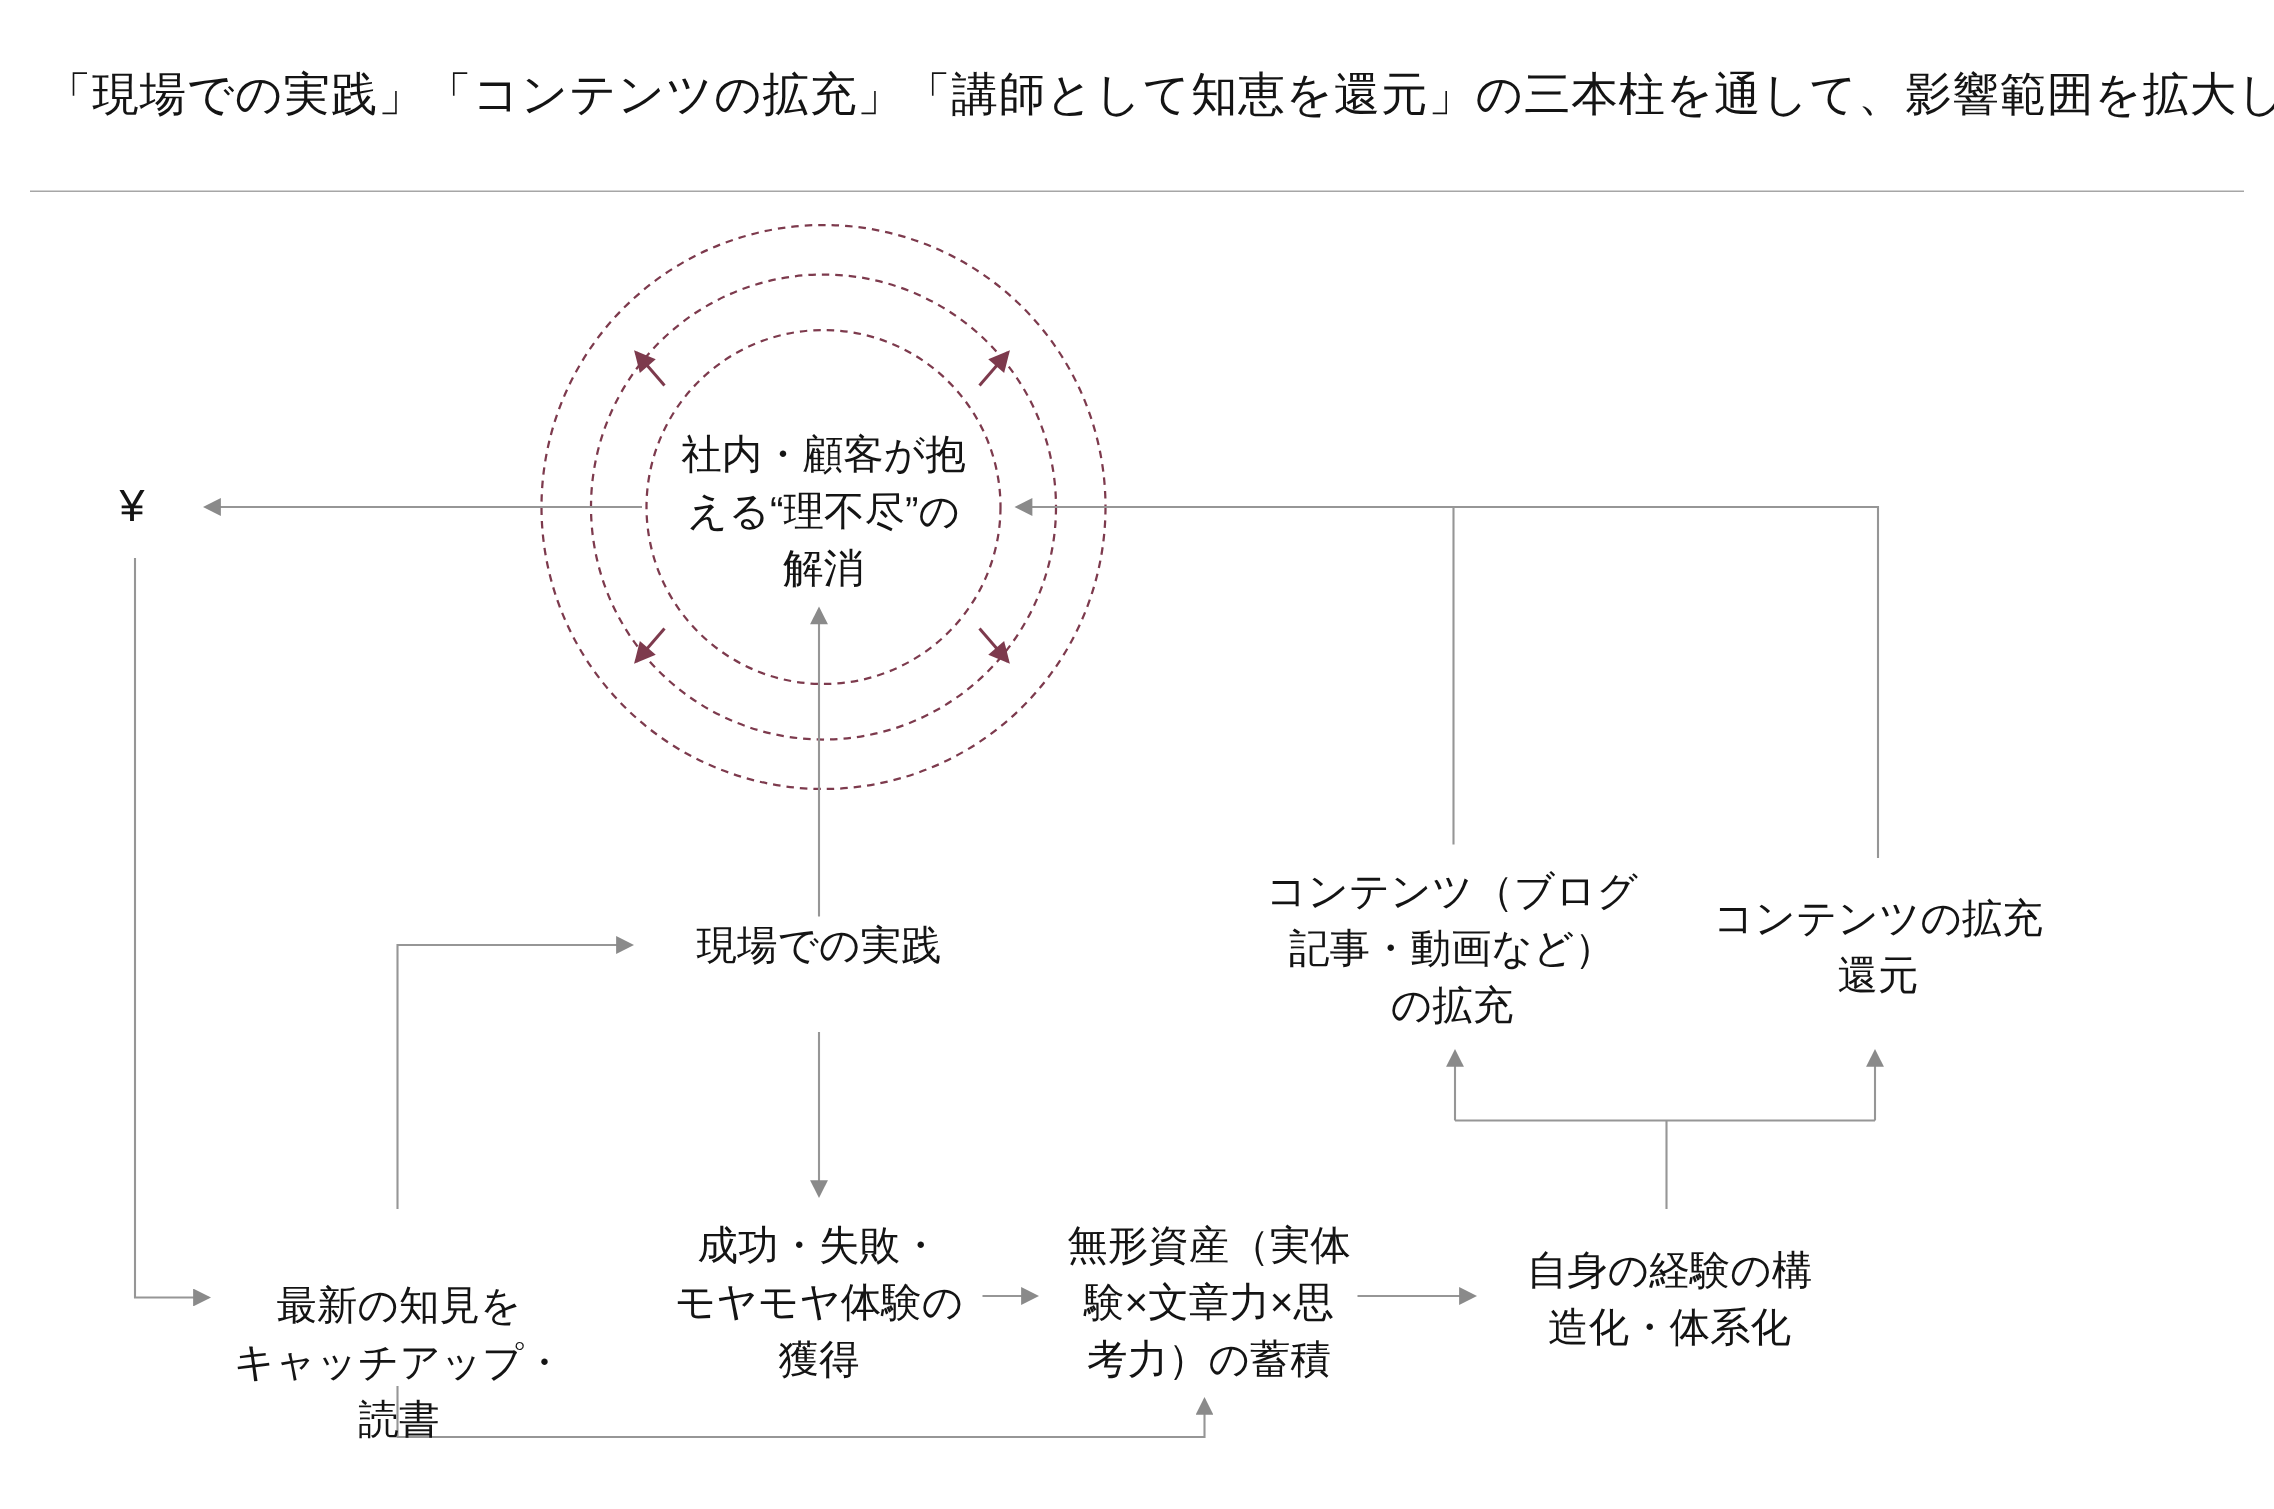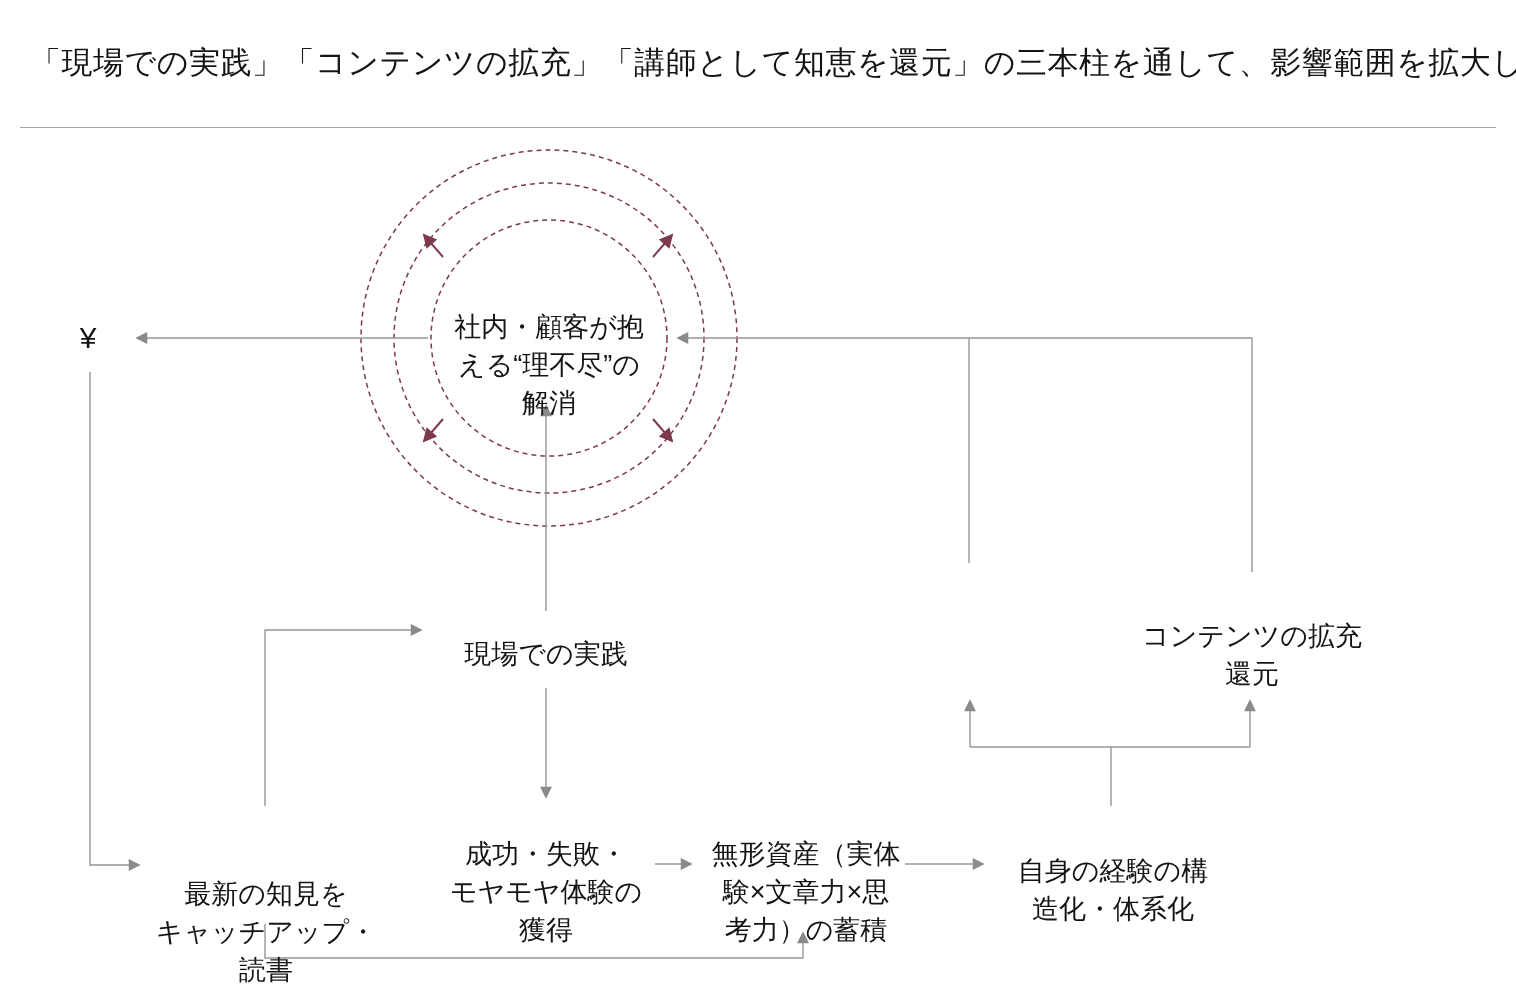--- a/index.html
+++ b/index.html
@@ -31,7 +31,7 @@
   .node{
     position:absolute;transform:translate(-50%,-50%);
     font-size:27px;line-height:38px;text-align:center;
-    white-space:pre-line;color:var(--text-black);margin-top:24px;
+    white-space:pre-line;color:var(--text-black);
   }
   .yen{
     position:absolute;transform:translate(-50%,-50%);

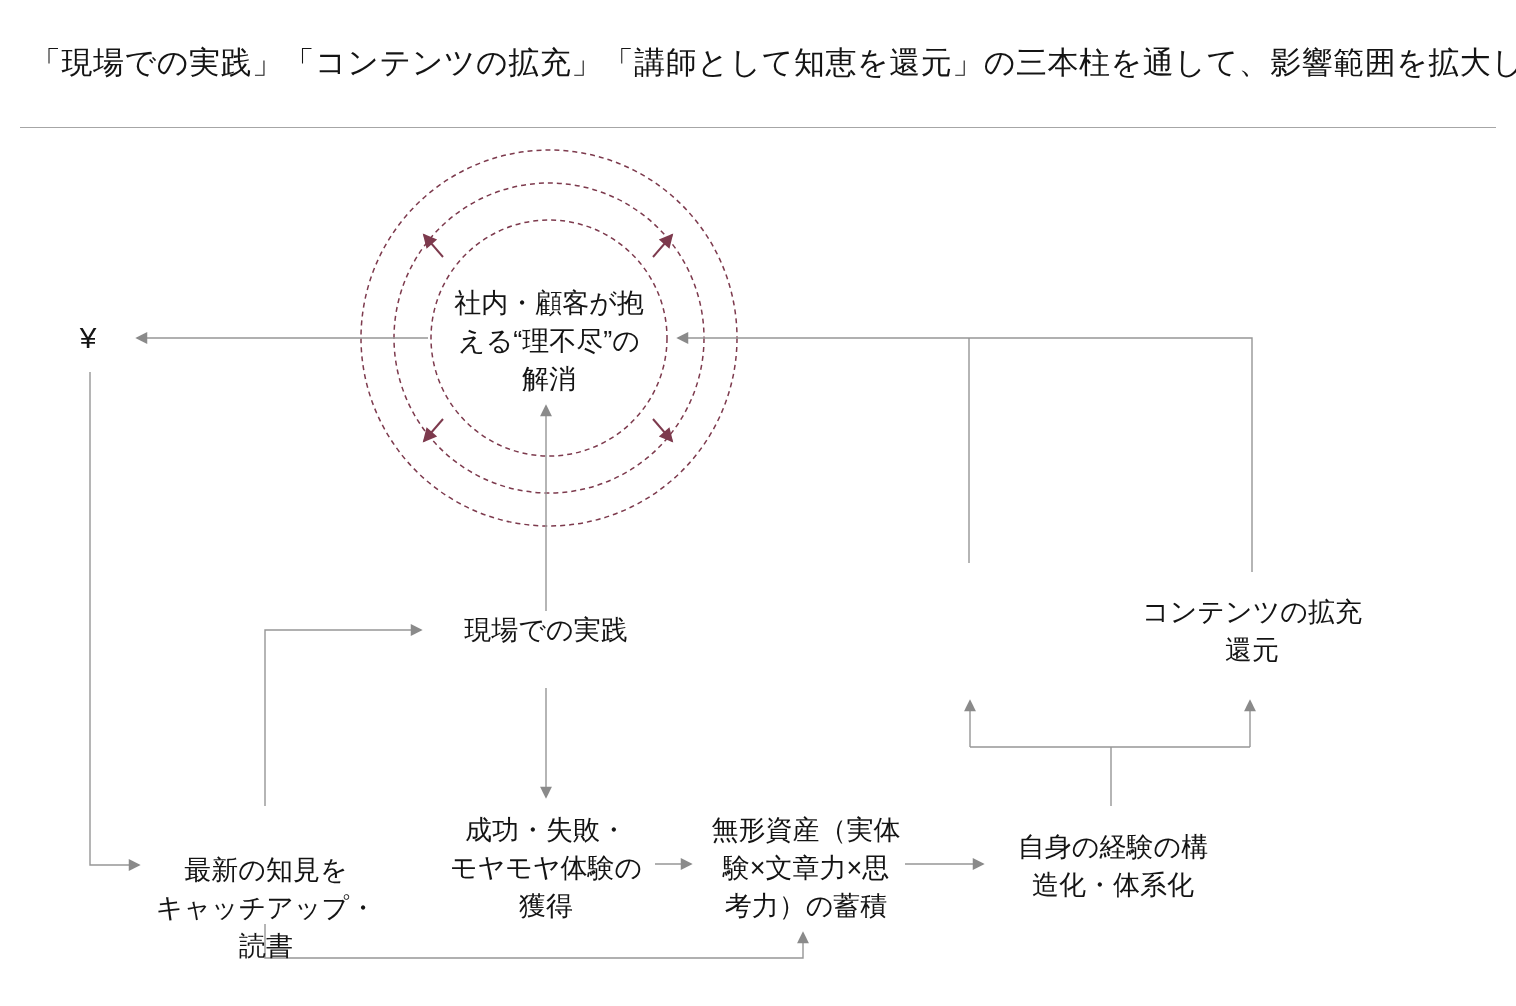--- a/index.html
+++ b/index.html
@@ -105,6 +105,9 @@
 
   <div class="node" style="left:546px;top:630px">現場での実践</div>
 
+  <div class="node" style="left:968px;top:632px">コンテンツ（ブログ
+記事・動画など）
+の拡充</div>
 
   <div class="node" style="left:1252px;top:631px">コンテンツの拡充
 還元</div>

